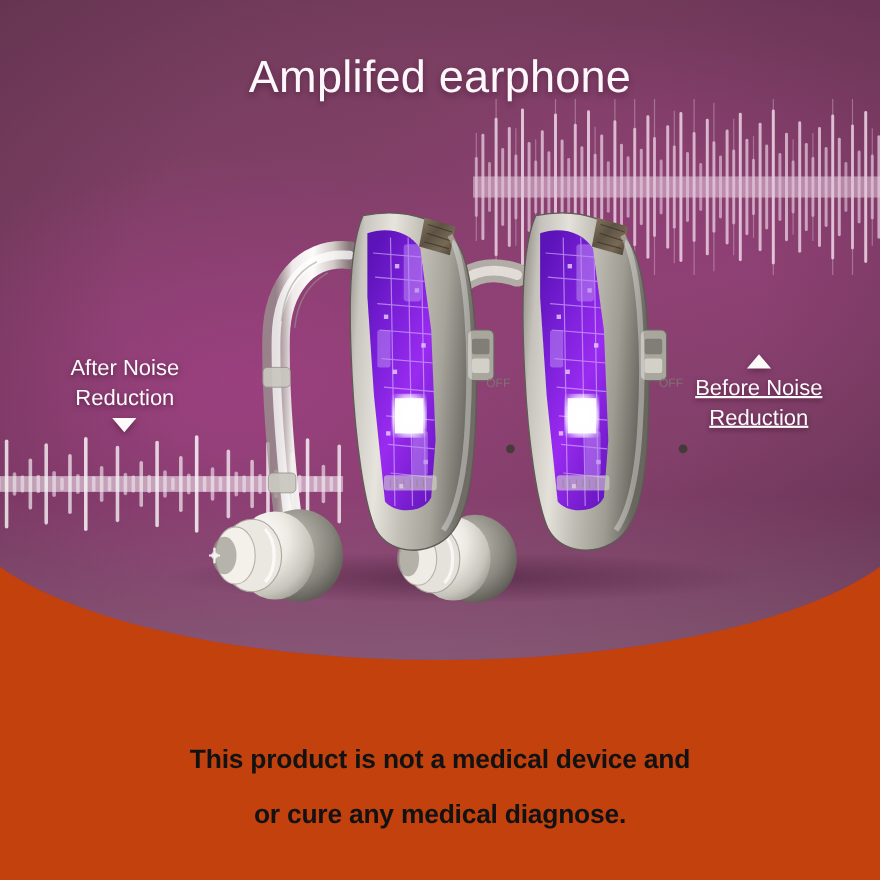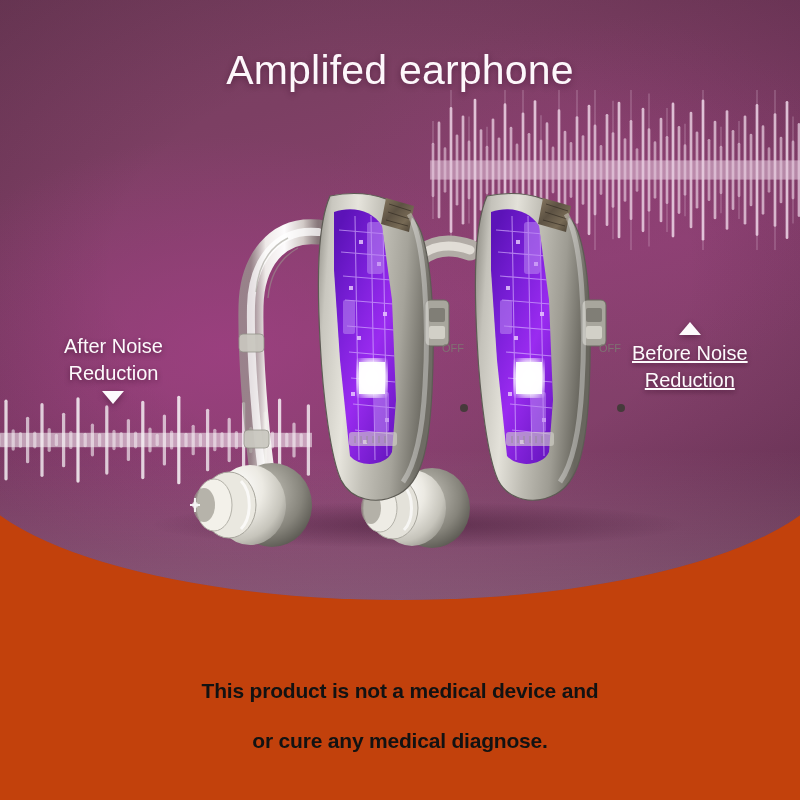--- a/index.html
+++ b/index.html
@@ -105,7 +105,7 @@
     text-shadow: 0 2px 5px rgba(45,10,34,0.5);
     white-space: nowrap;
   }
-  .callout-after  { left: 64px;  top: 333px; }
+  .callout-after  { left: 64px;  top: 322px; }
   .callout-before { left: 632px; top: 322px; text-decoration: underline; }
 
   .tri {

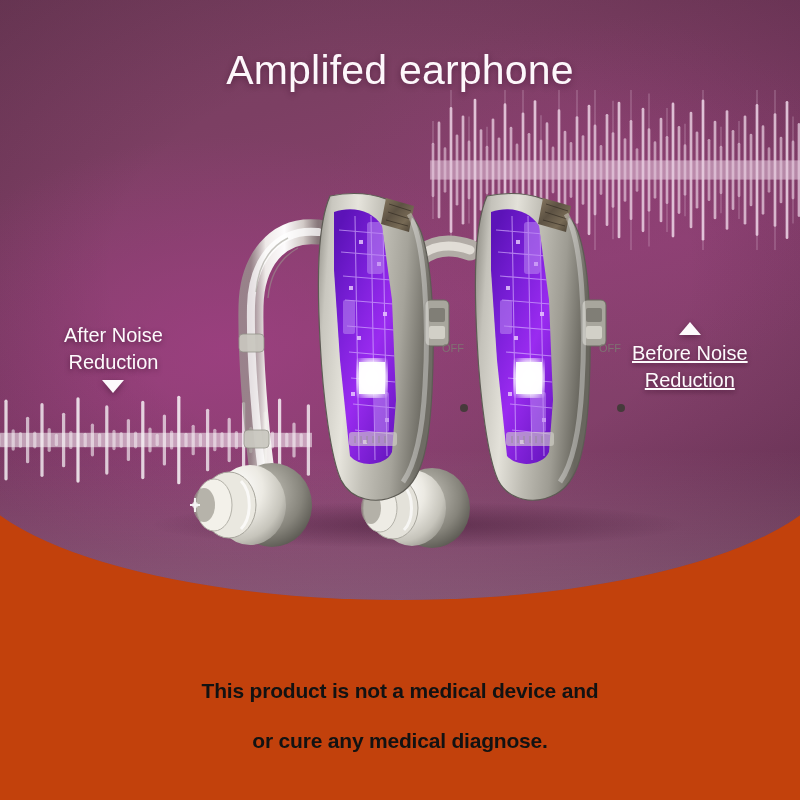--- a/index.html
+++ b/index.html
@@ -140,7 +140,7 @@
     bottom: 34px;
     text-align: center;
     color: #121212;
-    font-size: 21px;
+    font-size: 24px;
     line-height: 50px;
     font-weight: 700;
     letter-spacing: -0.2px;

